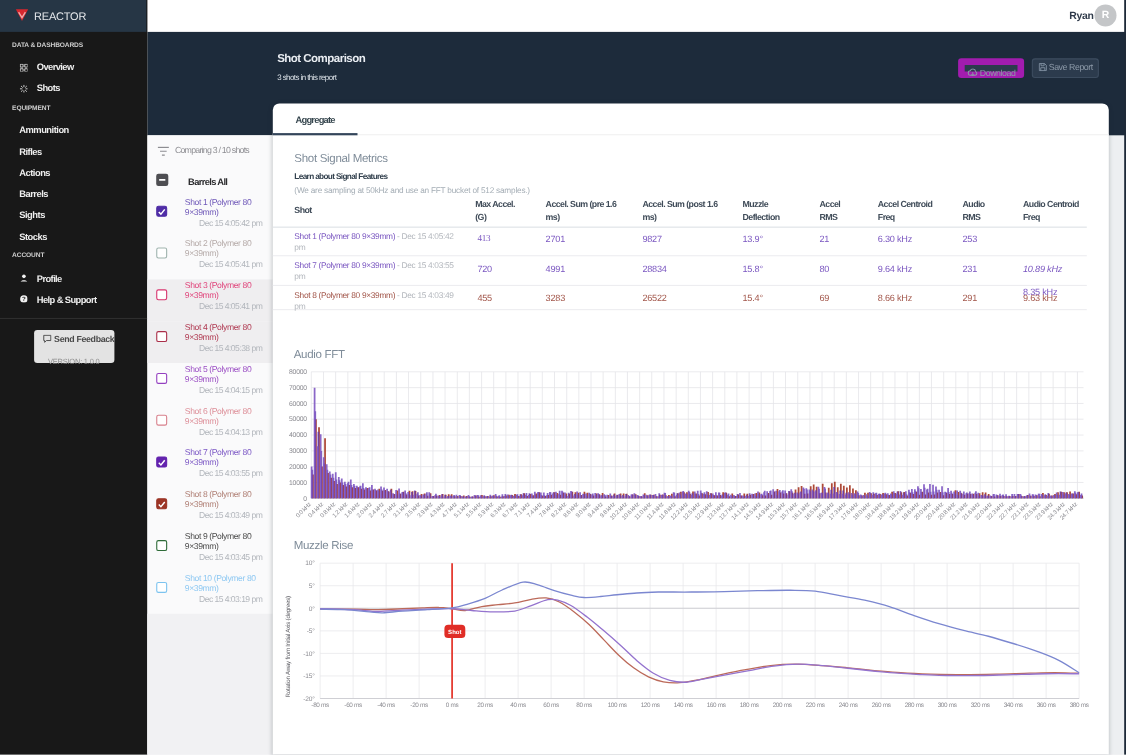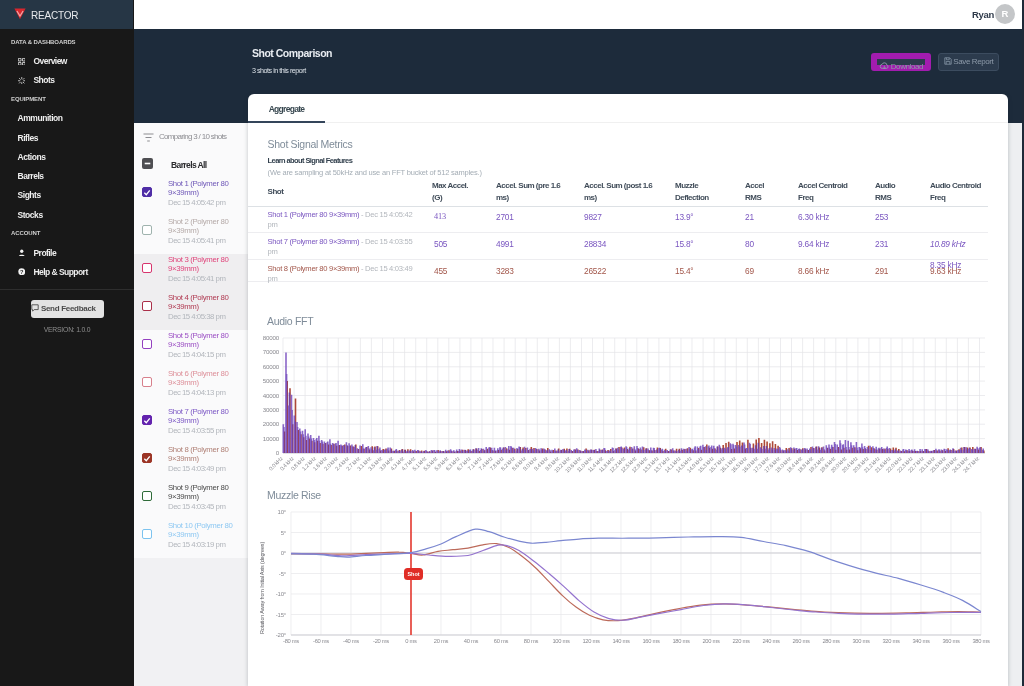--- a/index.html
+++ b/index.html
@@ -18,7 +18,7 @@
 .srow { position:absolute; left:0; width:114px; height:38px; }
 .cb { position:absolute; left:8px; top:9px; width:10px; height:10px; border:1.5px solid; border-radius:2px; background:#fff; display:flex; align-items:center; justify-content:center; }
 .stxt { position:absolute; left:34px; top:1px; font-size:7.8px; letter-spacing:-0.35px; line-height:9.4px; }
-.sdate { color:#b2b6bc; letter-spacing:-0.5px; }
+.sdate { color:#b2b6bc; letter-spacing:-0.5px;margin-left:13px; }
 #card { position:absolute; left:248px; top:94px; width:760px; height:592px; background:#fff; border-radius:6px 6px 0 0; box-shadow:0 1px 4px rgba(20,30,40,.25); }
 #tabbar { position:absolute; left:0; top:0; width:100%; height:29px; border-bottom:1px solid #f0f0f0; }
 #tab { position:absolute; left:0; top:0; width:77px; height:29px; font-size:8.5px; letter-spacing:-0.7px; font-weight:bold; color:#37474f; text-align:center; line-height:31px; border-bottom:2.5px solid #34455a; }

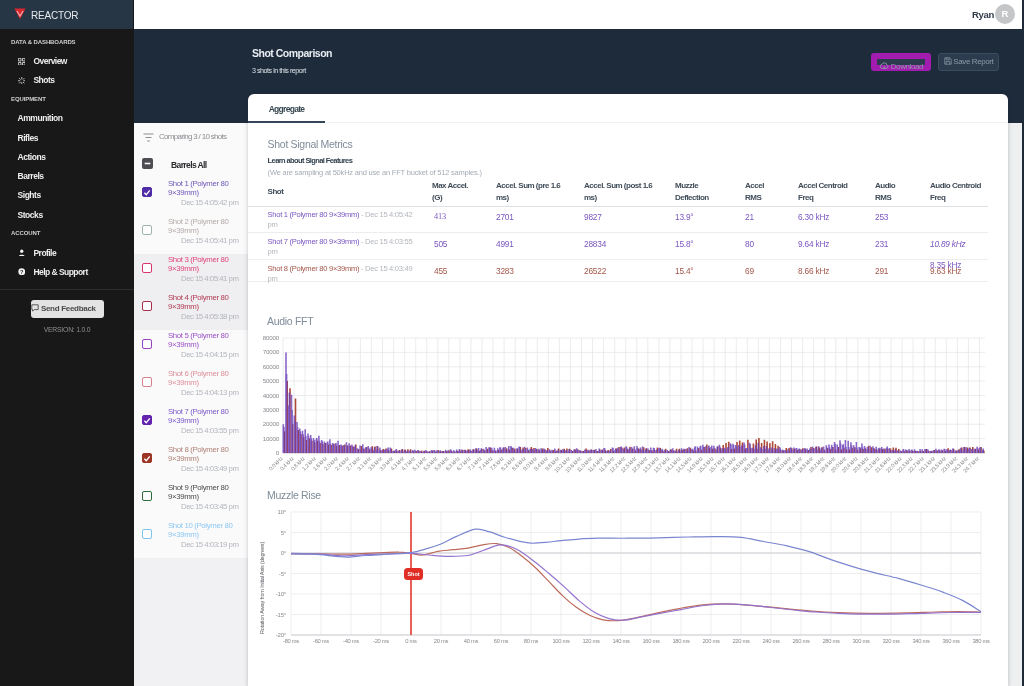--- a/index.html
+++ b/index.html
@@ -188,7 +188,7 @@
     </div>
     <div class="trow" style="top:138.5px;height:27px;">
 <div class="tshot" style="left:19.6px;"><span style="color:#7a56c0;">Shot 7 (Polymer 80 9×39mm)</span> <span class="tdt">- Dec 15 4:03:55</span><br><span class="tdt">pm</span></div>
-      <div class="tc" style="left:186px;color:#7a56c0;">505</div>
+      <div class="tc" style="left:186px;color:#7a56c0;">720</div>
       <div class="tc" style="left:248px;color:#7a56c0;">4991</div>
       <div class="tc" style="left:336px;color:#7a56c0;">28834</div>
       <div class="tc" style="left:427px;color:#7a56c0;">15.8°</div>

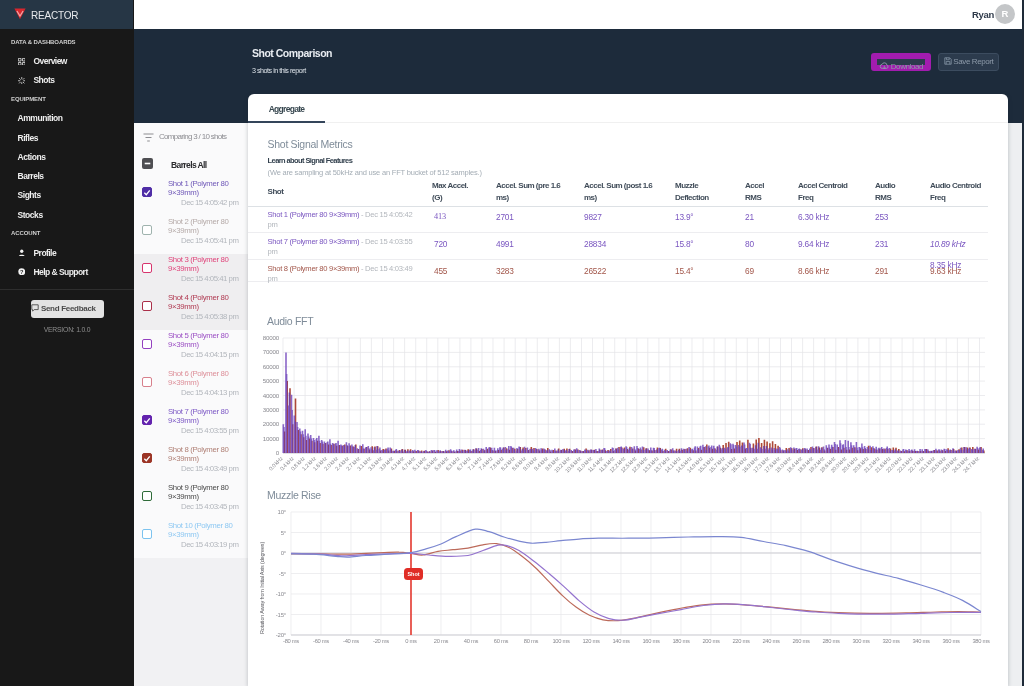--- a/index.html
+++ b/index.html
@@ -11,7 +11,7 @@
 .navitem { position:absolute; left:33.5px; font-size:8.5px; font-weight:bold; color:#eeeeee; letter-spacing:-0.55px; }
 .navitem2 { position:absolute; left:17.5px; font-size:8.5px; font-weight:bold; color:#eeeeee; letter-spacing:-0.45px; }
 .navico { position:absolute; left:17.5px; width:7.5px; height:7.5px; }
-#feedback { position:absolute; left:31px; top:300px; width:73px; height:18px; background:#e3e3e3; border-radius:3px; color:#4a4a4a; font-size:8px; letter-spacing:-0.3px; font-weight:bold; text-align:left; line-height:18px; }
+#feedback { position:absolute; left:31px; top:300px; width:73px; height:30px; background:#e3e3e3; border-radius:3px; color:#4a4a4a; font-size:8px; letter-spacing:-0.3px; font-weight:bold; text-align:right; line-height:18px; }
 #version { position:absolute; left:0; top:326px; width:134px; text-align:center; font-size:6.8px; color:#8f8f8f; letter-spacing:-0.2px; }
 #panel { position:absolute; left:134px; top:123px; width:114px; height:563px; background:#fafafb; }
 #panelbot { position:absolute; left:0; top:435px; width:114px; height:128px; background:#f1f1f3; }

